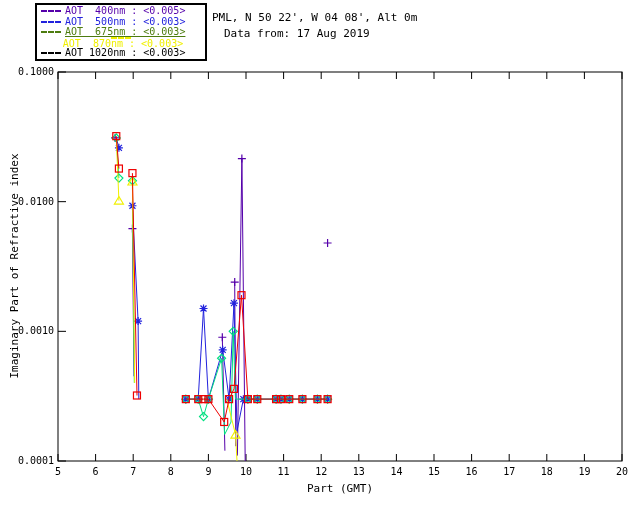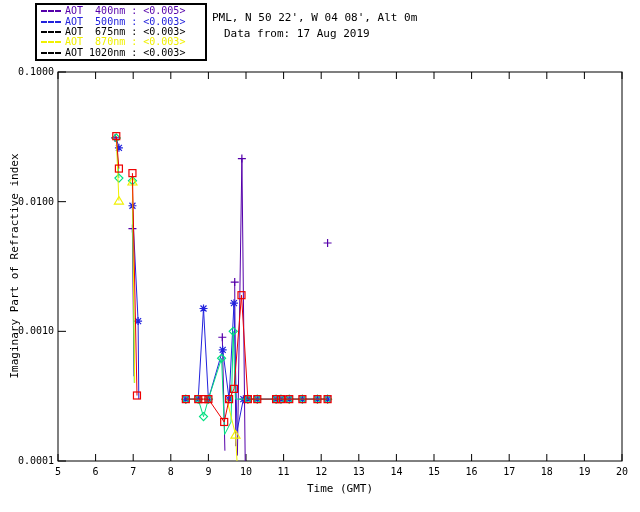--- a/index.html
+++ b/index.html
@@ -35,7 +35,7 @@
   <div class="legend-box">
       <div class="legend-entry" style="color: rgb(85, 0, 170);"><span class="legend-dash"></span><span class="legend-label">AOT  400nm : &lt;0.005&gt;</span></div>
       <div class="legend-entry" style="color: rgb(34, 34, 221);"><span class="legend-dash"></span><span class="legend-label">AOT  500nm : &lt;0.003&gt;</span></div>
-      <div class="legend-entry" style="color: #000000;"><span class="legend-dash"></span><span class="legend-label">AOT  675nm : &lt;0.003&gt;</span></div>
+      <div class="legend-entry" style="color: #4d7c0f; text-decoration: underline;"><span class="legend-dash"></span><span class="legend-label">AOT  675nm : &lt;0.003&gt;</span></div>
       <div class="legend-entry" style="color: rgb(240, 240, 0);"><span class="legend-dash"></span><span class="legend-label">AOT  870nm : &lt;0.003&gt;</span></div>
       <div class="legend-entry" style="color: #000000;"><span class="legend-dash"></span><span class="legend-label">AOT 1020nm : &lt;0.003&gt;</span></div>
     </div>

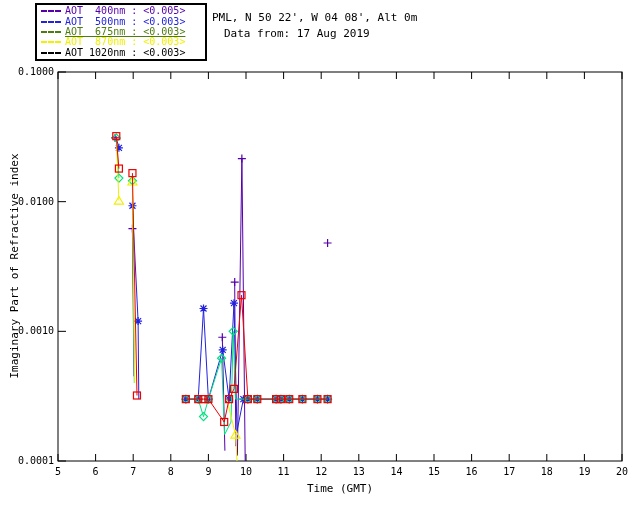--- a/index.html
+++ b/index.html
@@ -36,7 +36,7 @@
       <div class="legend-entry" style="color: rgb(85, 0, 170);"><span class="legend-dash"></span><span class="legend-label">AOT  400nm : &lt;0.005&gt;</span></div>
       <div class="legend-entry" style="color: rgb(34, 34, 221);"><span class="legend-dash"></span><span class="legend-label">AOT  500nm : &lt;0.003&gt;</span></div>
       <div class="legend-entry" style="color: #4d7c0f; text-decoration: underline;"><span class="legend-dash"></span><span class="legend-label">AOT  675nm : &lt;0.003&gt;</span></div>
-      <div class="legend-entry" style="color: rgb(240, 240, 0);"><span class="legend-dash"></span><span class="legend-label">AOT  870nm : &lt;0.003&gt;</span></div>
+      <div class="legend-entry" style="color: rgb(240, 240, 0); flex-direction: column;"><span class="legend-dash"></span><span class="legend-label">AOT  870nm : &lt;0.003&gt;</span></div>
       <div class="legend-entry" style="color: #000000;"><span class="legend-dash"></span><span class="legend-label">AOT 1020nm : &lt;0.003&gt;</span></div>
     </div>
   <div class="hdr line1">PML, N 50 22', W 04 08', Alt 0m</div>

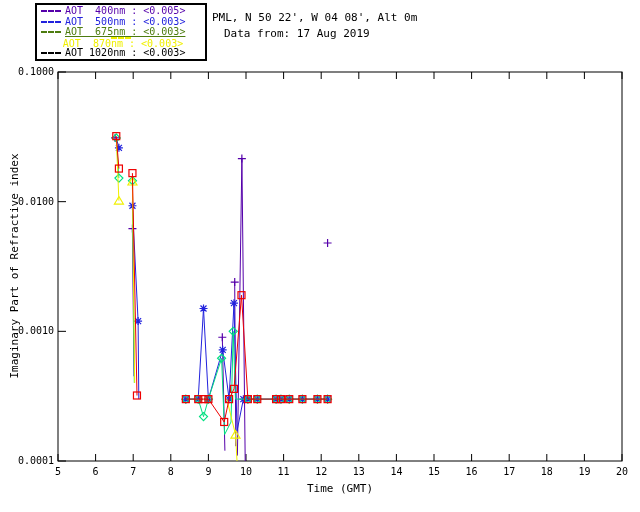--- a/index.html
+++ b/index.html
@@ -201,7 +201,7 @@
       </g>
     </svg>
   <div class="ylabel">Imaginary Part of Refractive index</div>
-  <div class="xlabel">Time (GMT)</div>
+  <div class="xlabel">Part (GMT)</div>
 </div>
 
 </body></html>

